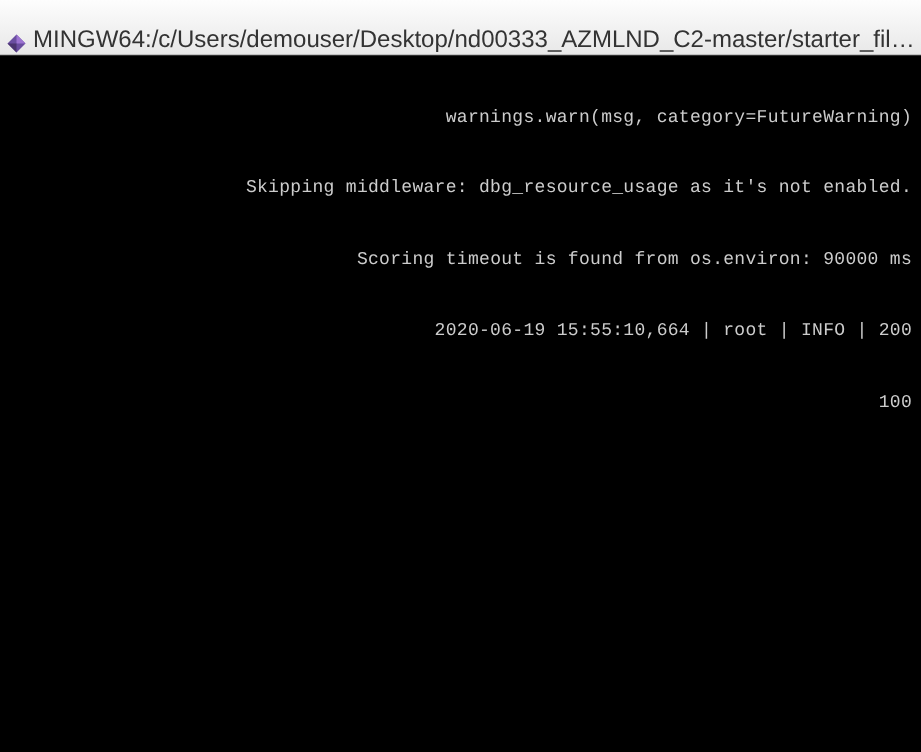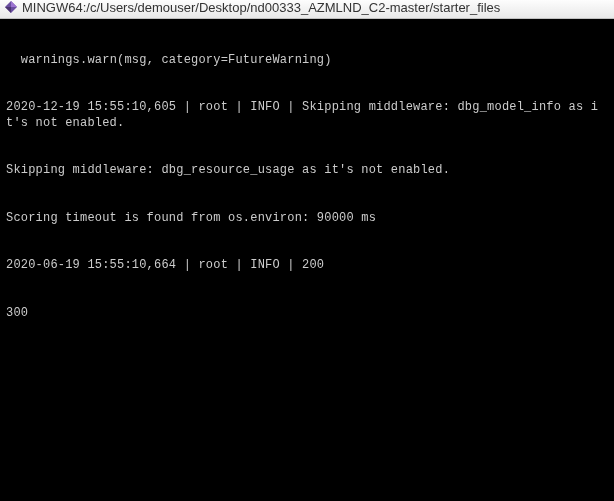--- a/index.html
+++ b/index.html
@@ -18,12 +18,12 @@
     .titlebar {
       background: linear-gradient(to bottom, #fdfdfd, #e8e8e8);
       border-bottom: 1px solid #c0c0c0;
-      height: 19px;
+      height: 37px;
       display: flex;
-      align-items: flex-start;
+      align-items: flex-end;
       padding: 0 4px;
       font-family: 'Segoe UI', Tahoma, sans-serif;
-      font-size: 13px;
+      font-size: 16px;
       color: #333;
     }
     .titlebar-icon {

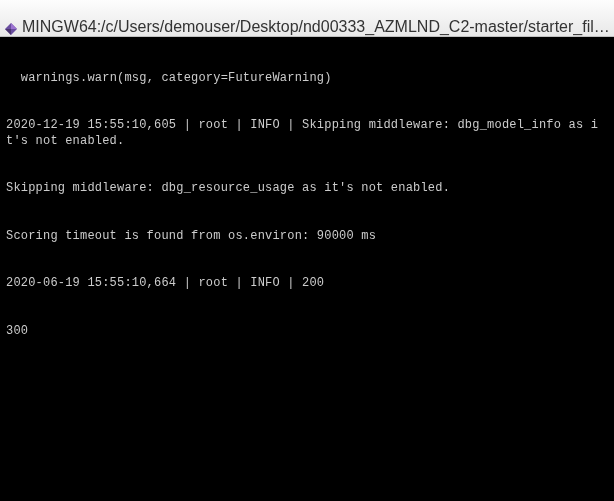--- a/index.html
+++ b/index.html
@@ -50,6 +50,7 @@
     }
     .line {
       display: block;
+      text-align: right;
     }
   </style>
 </head>

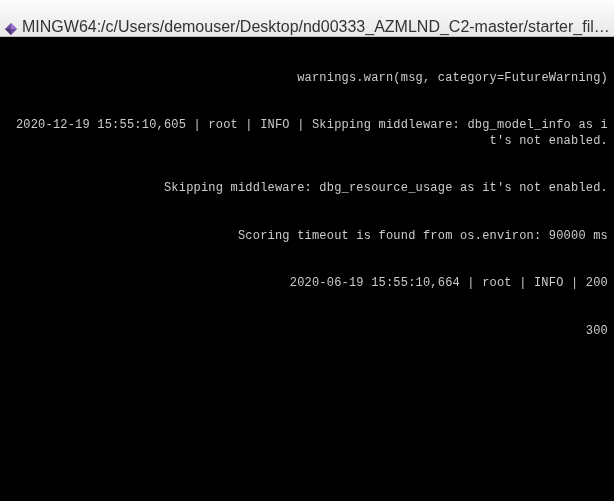--- a/index.html
+++ b/index.html
@@ -69,7 +69,6 @@
 
 <div class="terminal">
   <span class="line">  warnings.warn(msg, category=FutureWarning)</span>
-  <span class="line">2020-12-19 15:55:10,605 | root | INFO | Skipping middleware: dbg_model_info as it's not enabled.</span>
   <span class="line">Skipping middleware: dbg_resource_usage as it's not enabled.</span>
   <span class="line">Scoring timeout is found from os.environ: 90000 ms</span>
   <span class="line">2020-06-19 15:55:10,664 | root | INFO | 200</span>

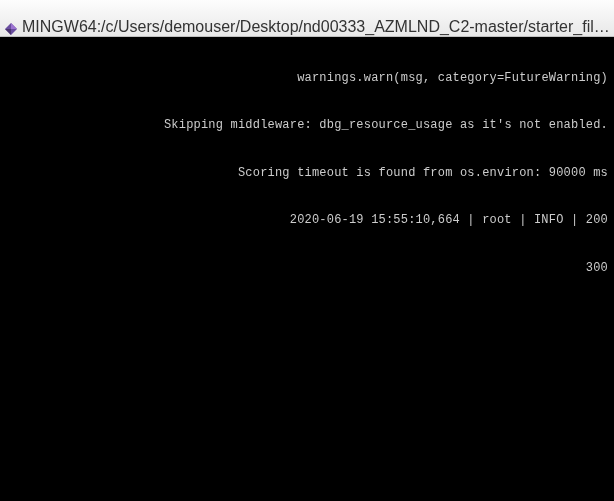--- a/index.html
+++ b/index.html
@@ -72,7 +72,7 @@
   <span class="line">Skipping middleware: dbg_resource_usage as it's not enabled.</span>
   <span class="line">Scoring timeout is found from os.environ: 90000 ms</span>
   <span class="line">2020-06-19 15:55:10,664 | root | INFO | 200</span>
-  <span class="line">300</span>
+  <span class="line">100</span>
   
   
   

